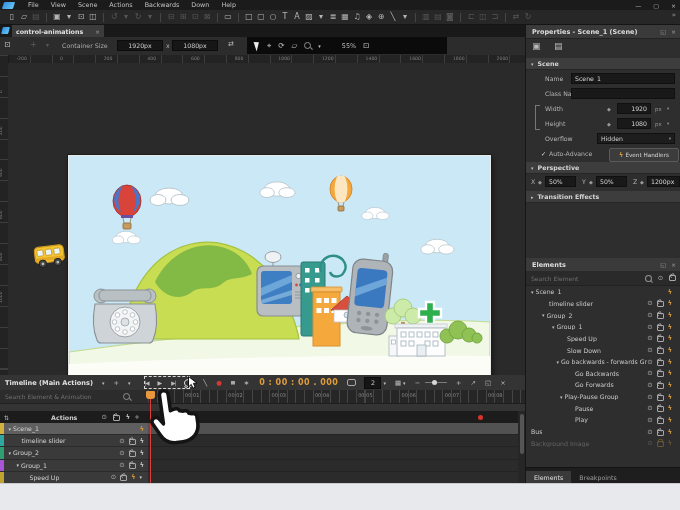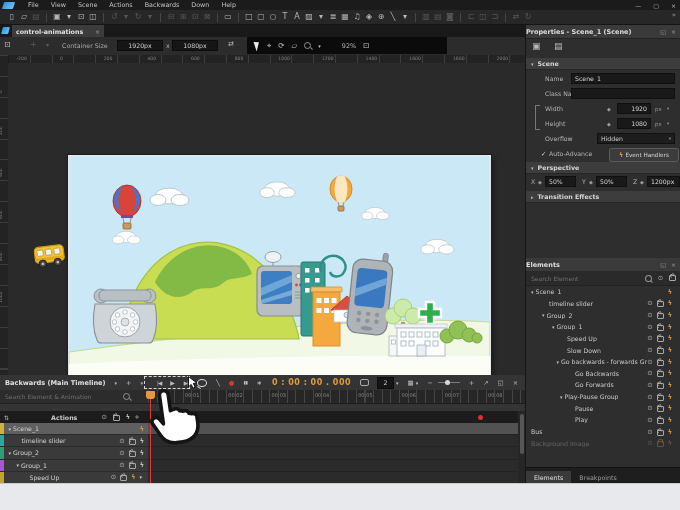--- a/index.html
+++ b/index.html
@@ -46,7 +46,7 @@
   
   #rightpanel{left:525px;top:25px;width:155px;height:458px;background:#2e2e2e;border-left:1px solid #161616;box-sizing:border-box;}
   .pan-head{position:absolute;left:0;width:155px;height:13px;background:#3a3a3a;border-bottom:1px solid #222;display:flex;align-items:center;}
-  .pan-head .t{font-size:6.5px;font-weight:bold;color:#dedede;flex:1;white-space:nowrap;}
+  .pan-head .t{font-size:6.5px;font-weight:bold;color:#dedede;margin-left:6px;flex:1;white-space:nowrap;}
   .pan-head .hic{font-size:6px;color:#9d9d9d;margin-right:5px;}
   .sec-head{position:absolute;left:0;width:155px;height:11px;background:#3d3d3d;border-bottom:1px solid #262626;display:flex;align-items:center;font-size:6.3px;font-weight:bold;color:#d5d5d5;}
   .sec-head .a{font-size:5px;margin:0 4px 0 5px;color:#bbb;}

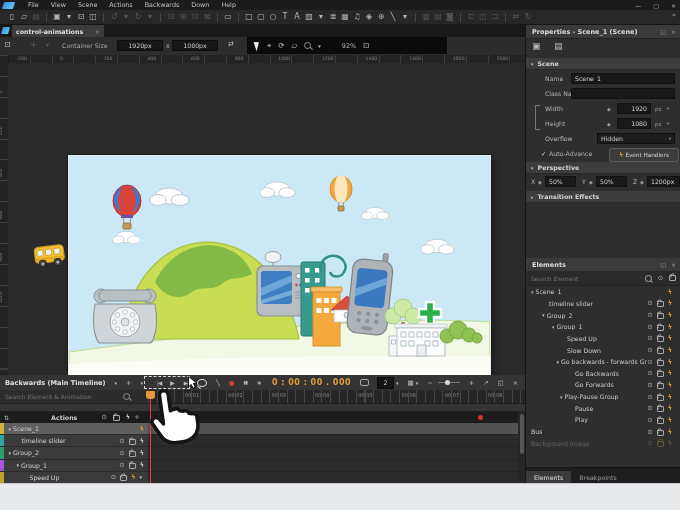--- a/index.html
+++ b/index.html
@@ -215,7 +215,7 @@
     <span class="tool">▱</span>
     <span class="ic-search"></span>
     <span class="tool" style="font-size:5px;">▾</span>
-    <span class="zoomlab" style="margin-left:14px;">92%</span>
+    <span class="zoomlab" style="margin-left:14px;">55%</span>
     <span class="tool">⊡</span>
   </div>
 

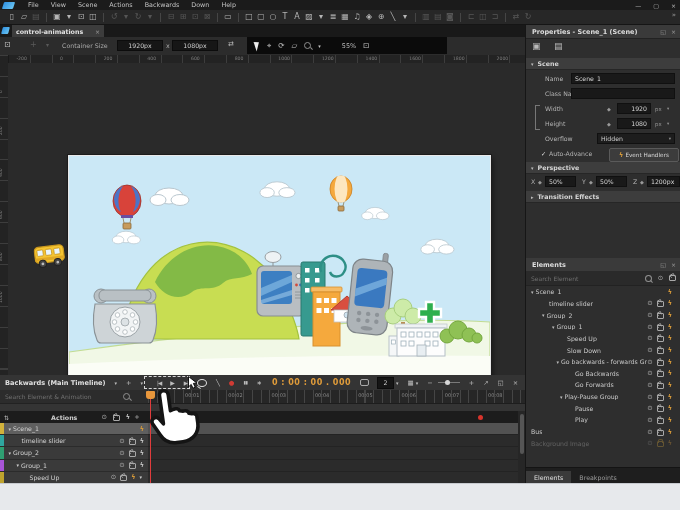--- a/index.html
+++ b/index.html
@@ -647,7 +647,7 @@
 
   <div id="timeline" class="abs">
     <div id="tlhead">
-      <span class="t">Backwards (Main Timeline)</span>
+      <span class="t">Timeline (Main Actions)</span>
       <span class="thic" style="font-size:5px;">▾</span>
       <span class="thic">+</span>
       <span class="thic" style="font-size:5px;">▾</span>

